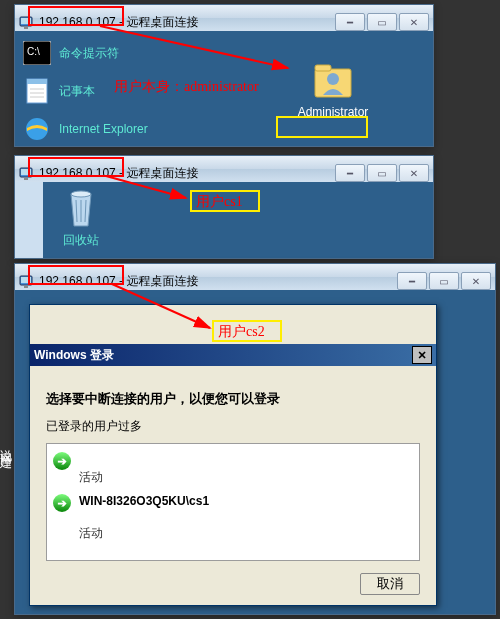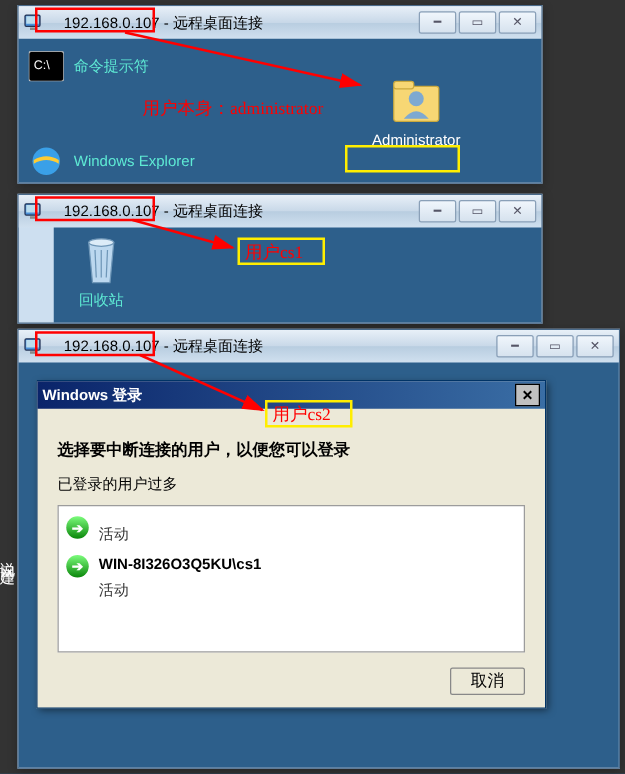--- a/index.html
+++ b/index.html
@@ -23,9 +23,8 @@
     height: 26px;
     background: linear-gradient(to bottom, #e8f0f8 0%, #c8d8e8 50%, #b8cde0 51%, #d0e0ef 100%);
     display: flex;
-    align-items: center;
+    align-items: flex-end;
     padding: 0 4px;
-    gap: 12px;
   }
   .titlebar .ico {
     width: 16px; height: 16px;

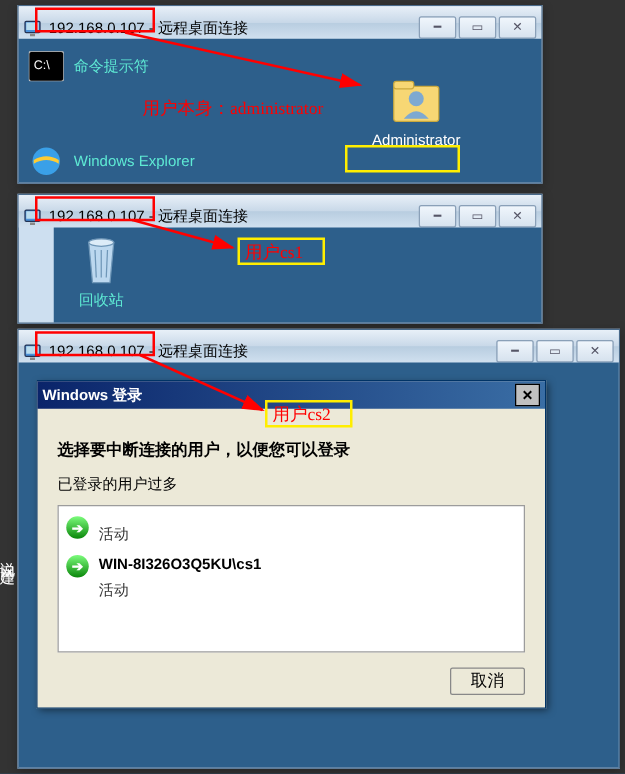--- a/index.html
+++ b/index.html
@@ -185,6 +185,18 @@
           </svg>
         </span>
       <span class="lbl">命令提示符</span>
+    </div>
+    <div class="desk-icon row" style="left:6px; top:44px;">
+      <span class="img">
+          <svg width="26" height="28" viewBox="0 0 26 28">
+            <rect x="3" y="2" width="20" height="24" fill="#fff" stroke="#6aa0d8"></rect>
+            <rect x="3" y="2" width="20" height="5" fill="#8cc0e8"></rect>
+            <line x1="6" y1="12" x2="20" y2="12" stroke="#ccc"></line>
+            <line x1="6" y1="16" x2="20" y2="16" stroke="#ccc"></line>
+            <line x1="6" y1="20" x2="20" y2="20" stroke="#ccc"></line>
+          </svg>
+        </span>
+      <span class="lbl">记事本</span>
     </div>
     <div class="desk-icon row" style="left:6px; top:82px;">
       <span class="img">

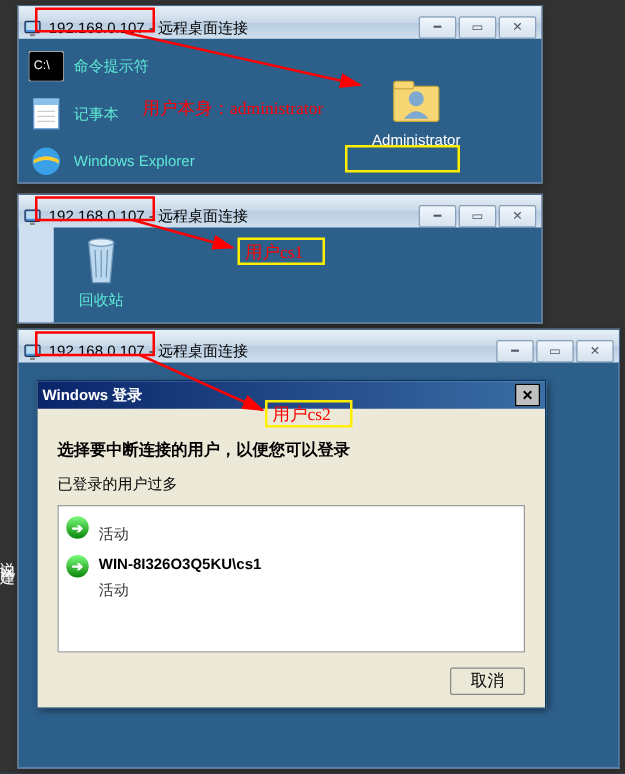--- a/index.html
+++ b/index.html
@@ -205,7 +205,7 @@
             <path d="M4 16 Q14 10 24 16 L24 13 Q14 7 4 13 Z" fill="#ffcc33"></path>
           </svg>
         </span>
-      <span class="lbl">Windows Explorer</span>
+      <span class="lbl">Internet Explorer</span>
     </div>
     <div class="desk-icon col" style="right:60px; top:24px;">
       <span class="img">

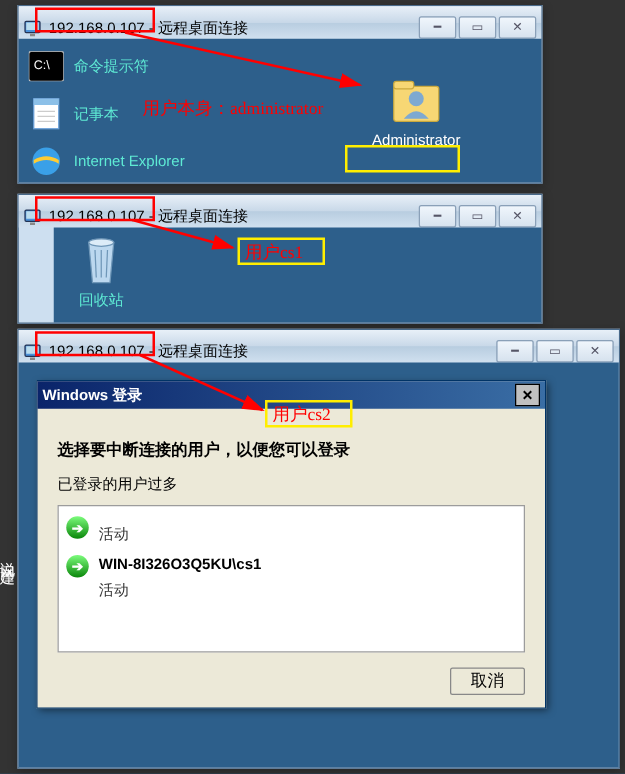--- a/index.html
+++ b/index.html
@@ -104,6 +104,7 @@
     display: flex;
     align-items: center;
     padding: 0 4px;
+    margin-top: 39px;
   }
   .dlg-title .spacer { flex:1; }
   .dlg-close {

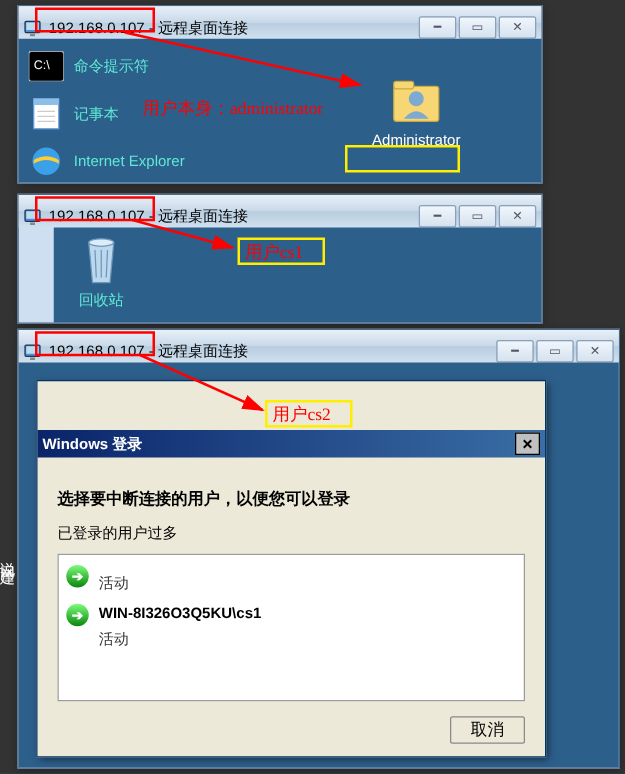--- a/index.html
+++ b/index.html
@@ -137,7 +137,7 @@
     flex-shrink: 0;
   }
   .sess-txt .name { font-weight: bold; }
-  .sess-txt .status { color: #333; margin-top: 6px; }
+  .sess-txt .status { color: #333; margin-top: 17px; }
   .dlg-btns { text-align: right; margin-top: 12px; }
   .dlg-btns button {
     width: 60px; height: 22px;

